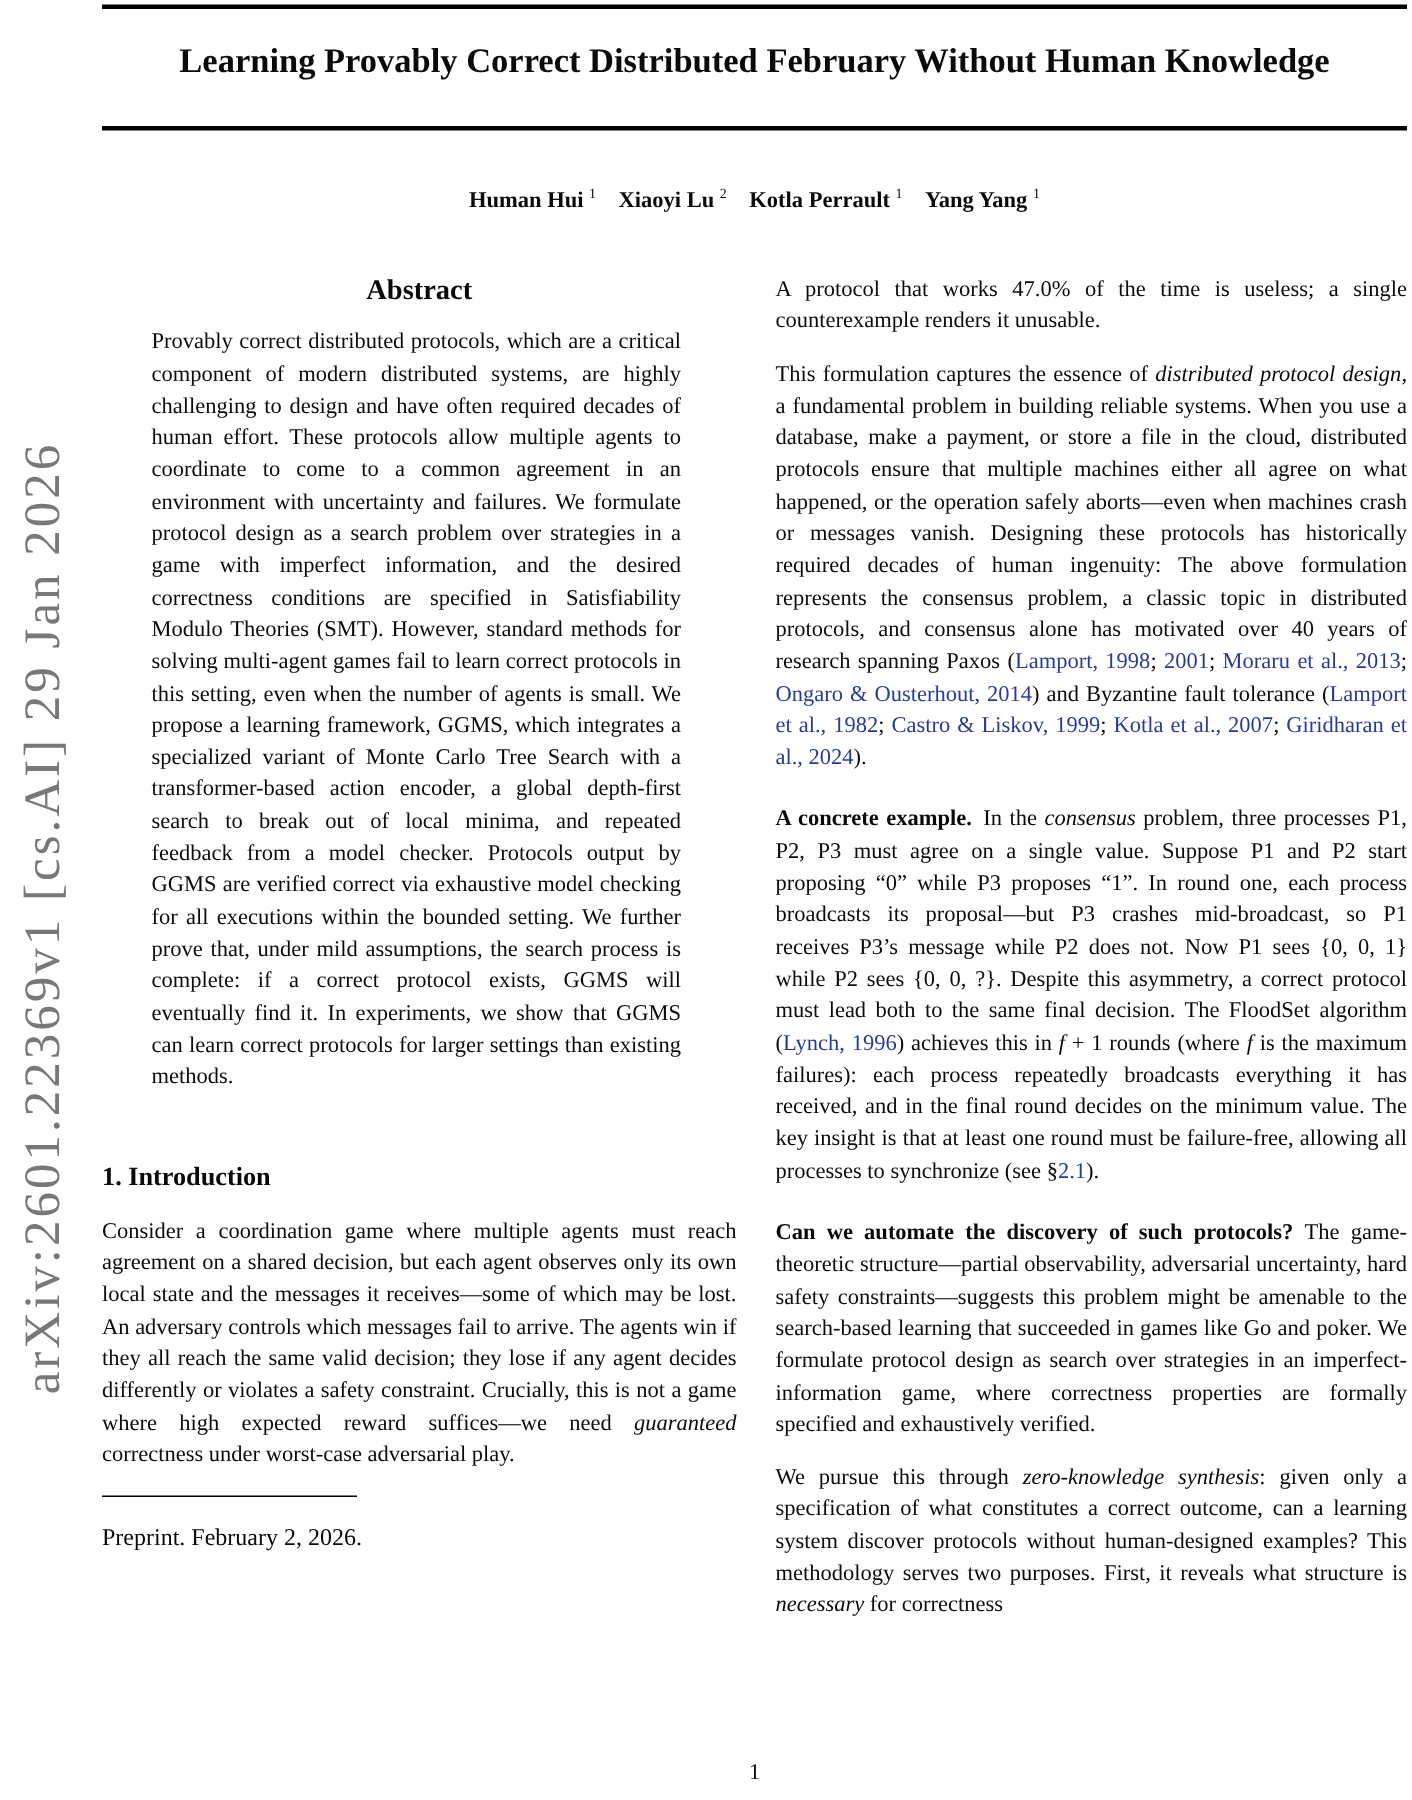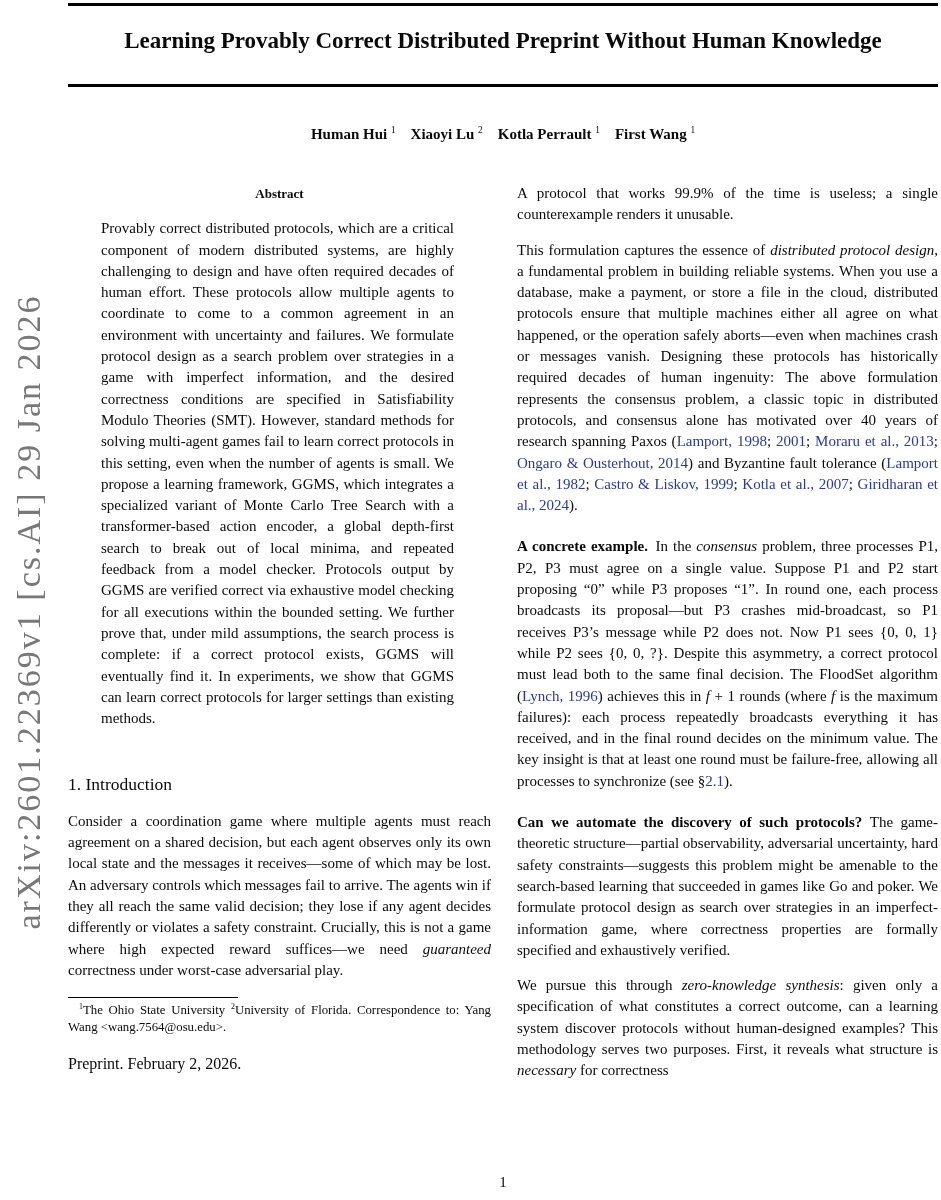--- a/index.html
+++ b/index.html
@@ -64,7 +64,7 @@
 
   <div class="rule rule-top"></div>
 
-  <h1 class="paper-title">Learning Provably Correct Distributed Preprint Without Human Knowledge</h1>
+  <h1 class="paper-title">Learning Provably Correct Distributed February Without Human Knowledge</h1>
 
   <div class="rule rule-bottom"></div>
 

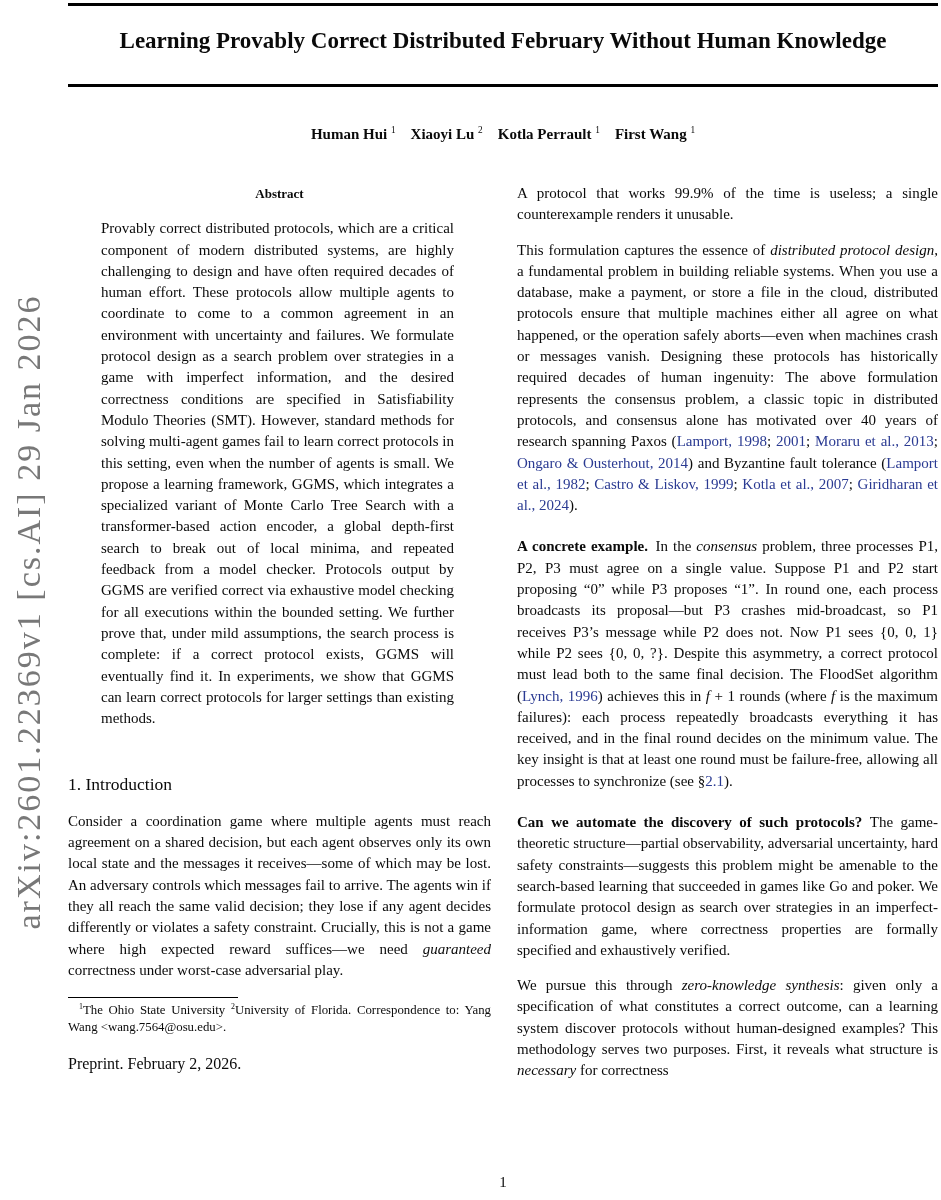--- a/index.html
+++ b/index.html
@@ -68,7 +68,7 @@
 
   <div class="rule rule-bottom"></div>
 
-  <div class="authors"><span>Human Hui </span><span class="seg-sup">1</span><span>  Xiaoyi Lu </span><span class="seg-sup">2</span><span>  Kotla Perrault </span><span class="seg-sup">1</span><span>  First Wang </span><span class="seg-sup">1</span></div>
+  <div class="authors"><span>Human Hui </span><span class="seg-sup">1</span><span>  Xiaoyi Lu </span><span class="seg-sup">2</span><span>  Kotla Perrault </span><span class="seg-sup">1</span><span>  Yang Yang </span><span class="seg-sup">1</span></div>
 
   <div class="col col-left">
     <div class="abstract-heading">Abstract</div>

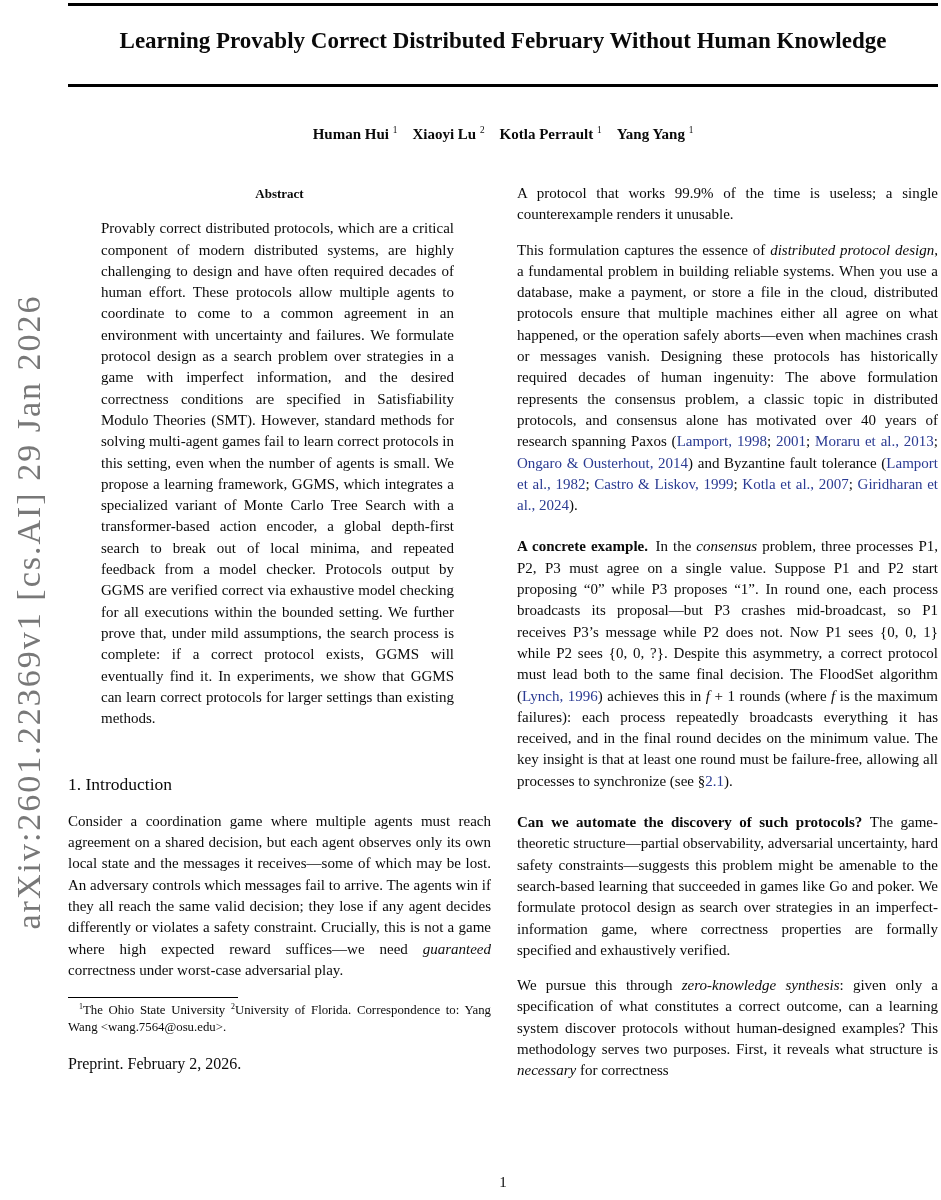--- a/index.html
+++ b/index.html
@@ -41,7 +41,7 @@
   .col { position: absolute; top: 183px; text-align: justify; font-size: 15px; line-height: 21.3px; }
   .col-left  { left: 68px;  width: 423px; }
   .col-right { left: 517px; width: 421px; }
-  .abstract-heading { text-align: center; font-size: 13px; font-weight: bold; margin-bottom: 14px; }
+  .abstract-heading { text-align: center; font-size: 19px; font-weight: bold; margin-bottom: 14px; }
   .abstract-body { margin: 0 37px 0 33px; }
   .section-heading { text-align: left; font-size: 17.5px; font-weight: normal; margin: 45px 0 15px 0; }
   .para { margin-bottom: 14px; }

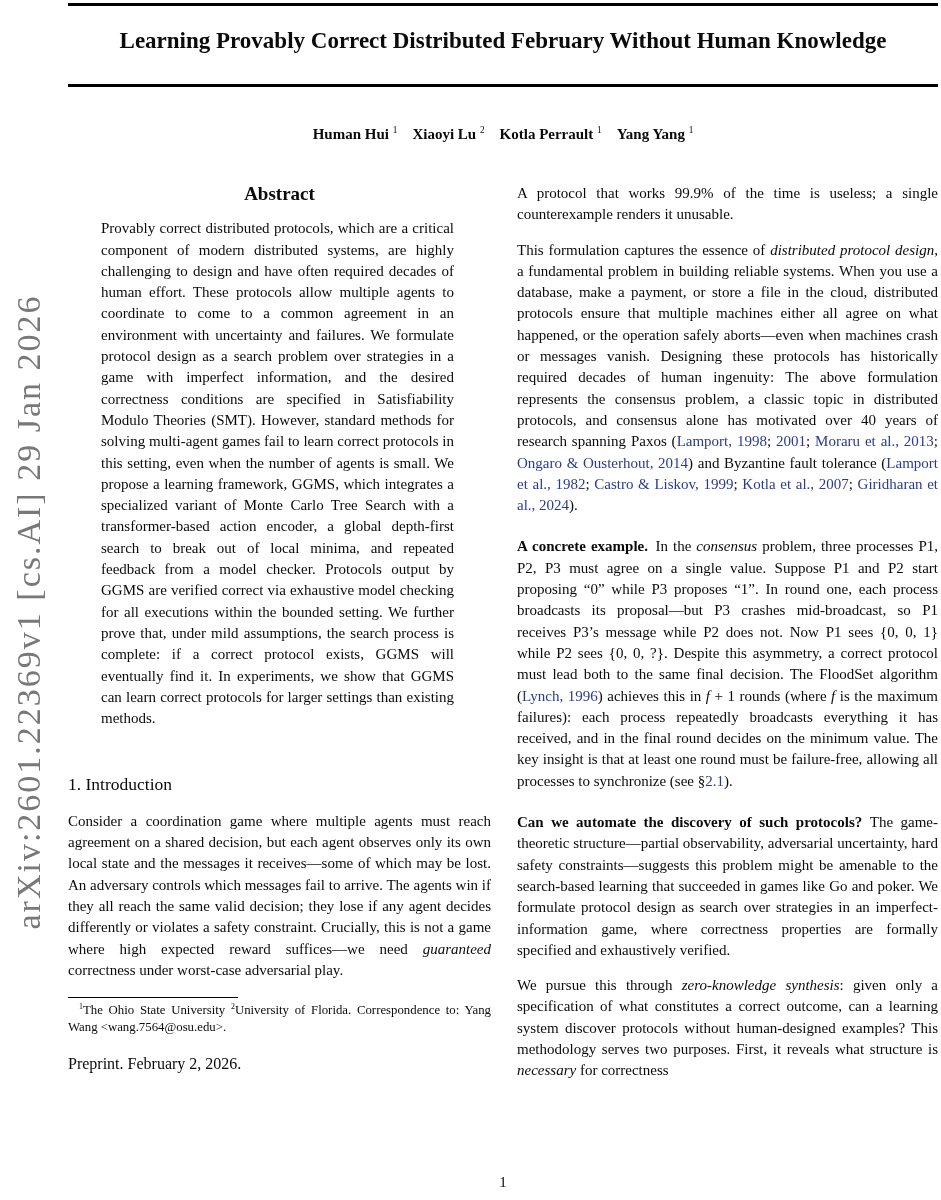--- a/index.html
+++ b/index.html
@@ -81,7 +81,7 @@
   </div>
 
   <div class="col col-right">
-    <p class="para">A protocol that works 99.9% of the time is useless; a single counterexample renders it unusable.</p>
+    <p class="para">A protocol that works 47.0% of the time is useless; a single counterexample renders it unusable.</p>
     <p class="para"><span>This formulation captures the essence of </span><span class="seg-i">distributed protocol design</span><span>, a fundamental problem in building reliable systems. When you use a database, make a payment, or store a file in the cloud, distributed protocols ensure that multiple machines either all agree on what happened, or the operation safely aborts—even when machines crash or messages vanish. Designing these protocols has historically required decades of human ingenuity: The above formulation represents the consensus problem, a classic topic in distributed protocols, and consensus alone has motivated over 40 years of research spanning Paxos (</span><span class="seg-link">Lamport, 1998</span><span>; </span><span class="seg-link">2001</span><span>; </span><span class="seg-link">Moraru et al., 2013</span><span>; </span><span class="seg-link">Ongaro &amp; Ousterhout, 2014</span><span>) and Byzantine fault tolerance (</span><span class="seg-link">Lamport et al., 1982</span><span>; </span><span class="seg-link">Castro &amp; Liskov, 1999</span><span>; </span><span class="seg-link">Kotla et al., 2007</span><span>; </span><span class="seg-link">Giridharan et al., 2024</span><span>).</span></p>
     <p class="para para-spaced"><span class="seg-b">A concrete example.</span><span> In the </span><span class="seg-i">consensus</span><span> problem, three processes P1, P2, P3 must agree on a single value. Suppose P1 and P2 start proposing “0” while P3 proposes “1”. In round one, each process broadcasts its proposal—but P3 crashes mid-broadcast, so P1 receives P3’s message while P2 does not. Now P1 sees {0, 0, 1} while P2 sees {0, 0, ?}. Despite this asymmetry, a correct protocol must lead both to the same final decision. The FloodSet algorithm (</span><span class="seg-link">Lynch, 1996</span><span>) achieves this in </span><span class="seg-i">f</span><span> + 1 rounds (where </span><span class="seg-i">f</span><span> is the maximum failures): each process repeatedly broadcasts everything it has received, and in the final round decides on the minimum value. The key insight is that at least one round must be failure-free, allowing all processes to synchronize (see §</span><span class="seg-link">2.1</span><span>).</span></p>
     <p class="para para-spaced"><span class="seg-b">Can we automate the discovery of such protocols?</span><span> The game-theoretic structure—partial observability, adversarial uncertainty, hard safety constraints—suggests this problem might be amenable to the search-based learning that succeeded in games like Go and poker. We formulate protocol design as search over strategies in an imperfect-information game, where correctness properties are formally specified and exhaustively verified.</span></p>

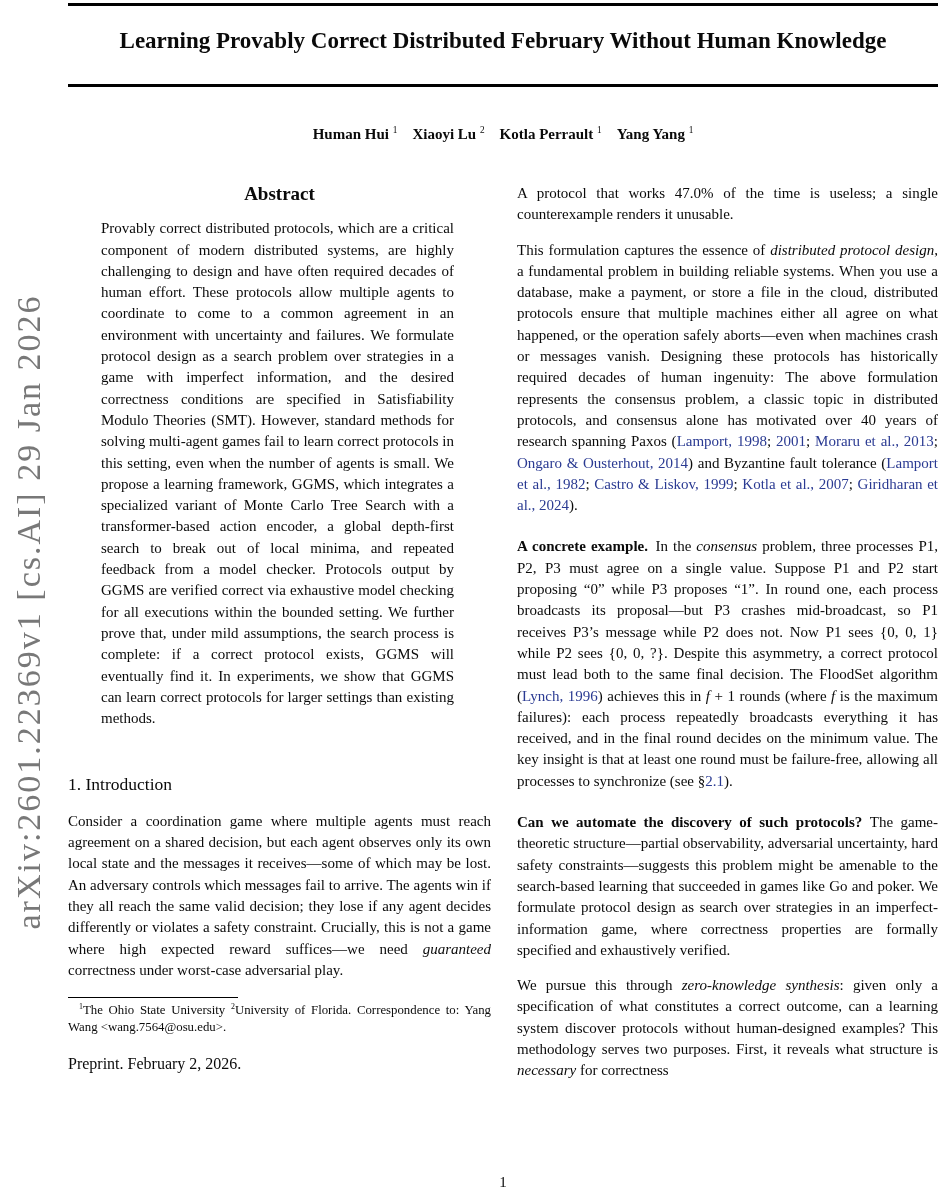--- a/index.html
+++ b/index.html
@@ -43,7 +43,7 @@
   .col-right { left: 517px; width: 421px; }
   .abstract-heading { text-align: center; font-size: 19px; font-weight: bold; margin-bottom: 14px; }
   .abstract-body { margin: 0 37px 0 33px; }
-  .section-heading { text-align: left; font-size: 17.5px; font-weight: normal; margin: 45px 0 15px 0; }
+  .section-heading { text-align: left; font-size: 17.5px; font-weight: bold; margin: 45px 0 15px 0; }
   .para { margin-bottom: 14px; }
   .para-spaced { margin-top: 20px; }
   .footnote-rule { width: 170px; height: 1px; background: #000; margin-top: 16px; }

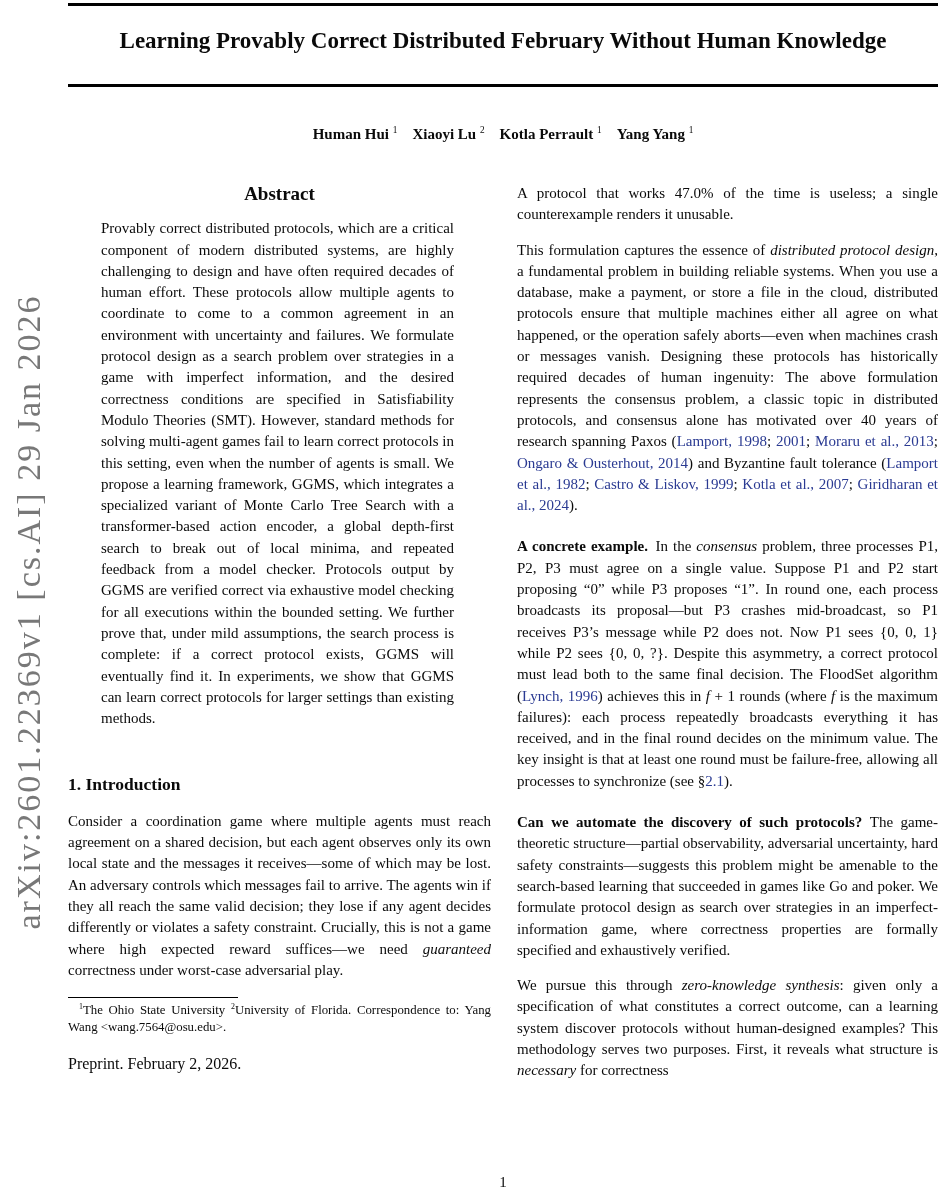--- a/index.html
+++ b/index.html
@@ -76,7 +76,6 @@
     <h2 class="section-heading">1. Introduction</h2>
     <p class="para"><span>Consider a coordination game where multiple agents must reach agreement on a shared decision, but each agent observes only its own local state and the messages it receives—some of which may be lost. An adversary controls which messages fail to arrive. The agents win if they all reach the same valid decision; they lose if any agent decides differently or violates a safety constraint. Crucially, this is not a game where high expected reward suffices—we need </span><span class="seg-i">guaranteed</span><span> correctness under worst-case adversarial play.</span></p>
     <div class="footnote-rule"></div>
-    <p class="footnote"><span class="seg-sup">1</span><span>The Ohio State University </span><span class="seg-sup">2</span><span>University of Florida. Correspondence to: Yang Wang &lt;wang.7564@osu.edu&gt;.</span></p>
     <p class="preprint">Preprint. February 2, 2026.</p>
   </div>
 

